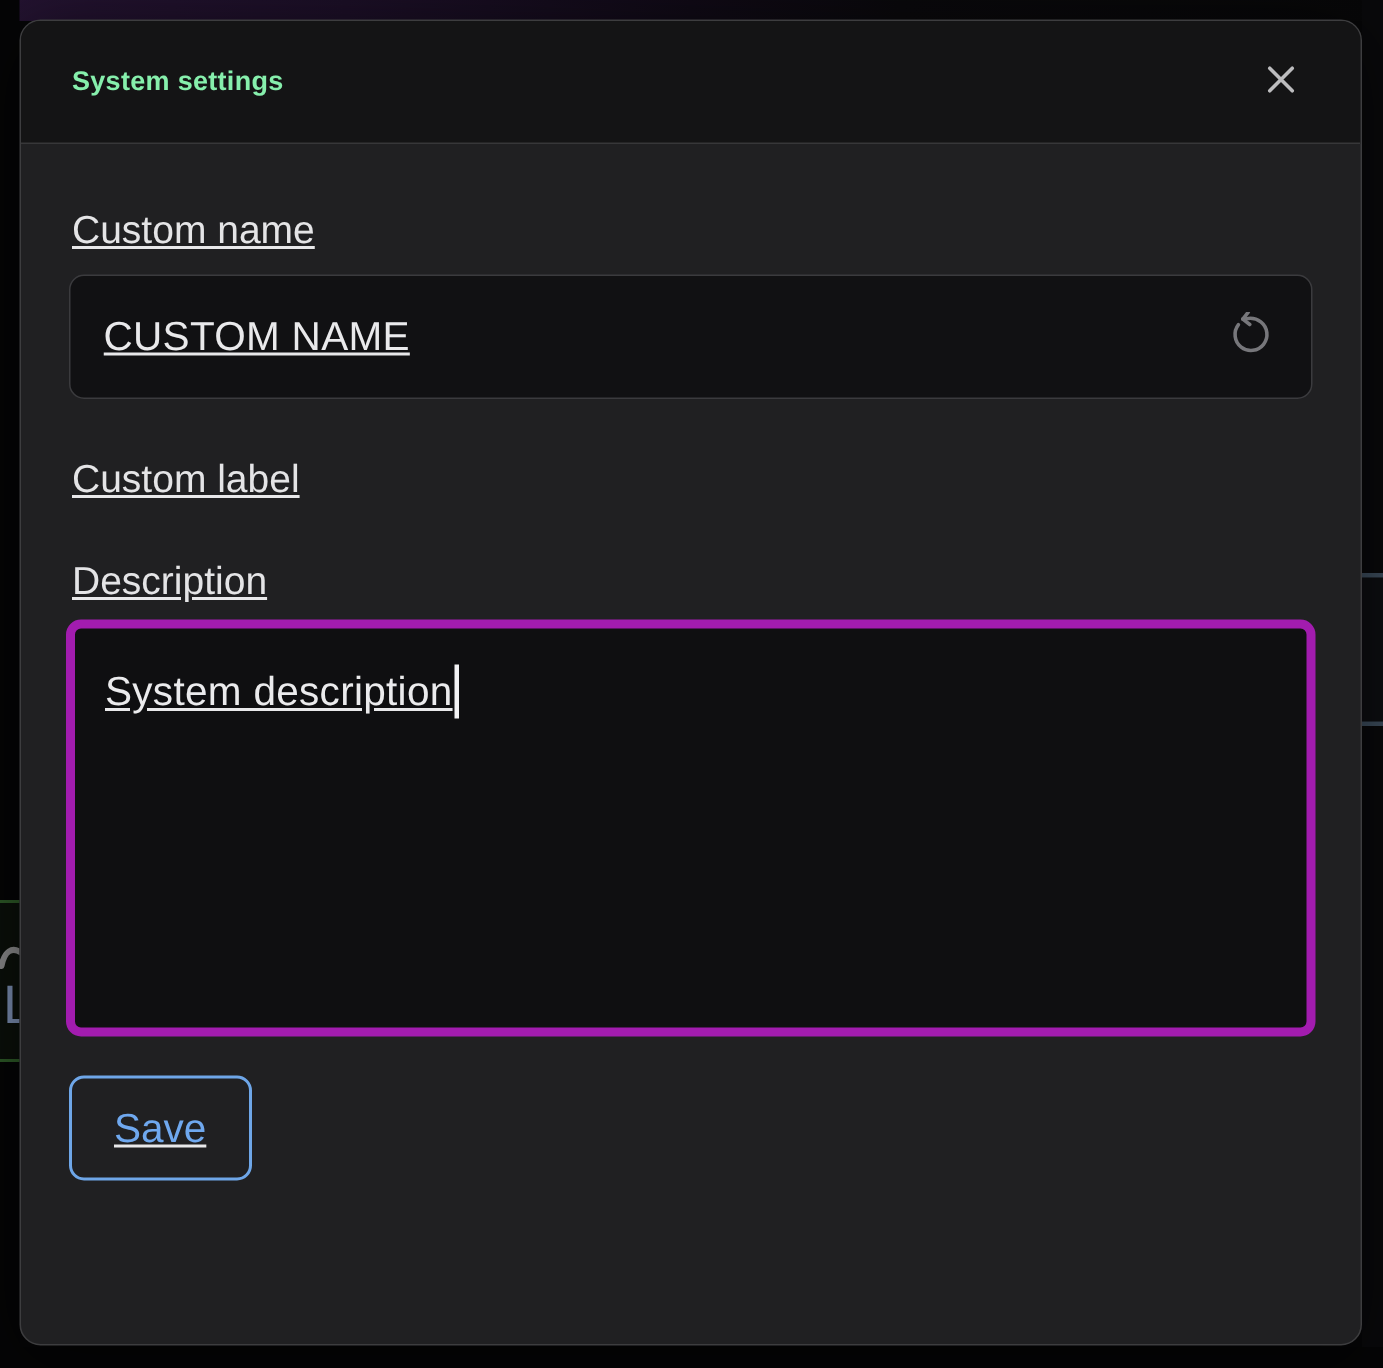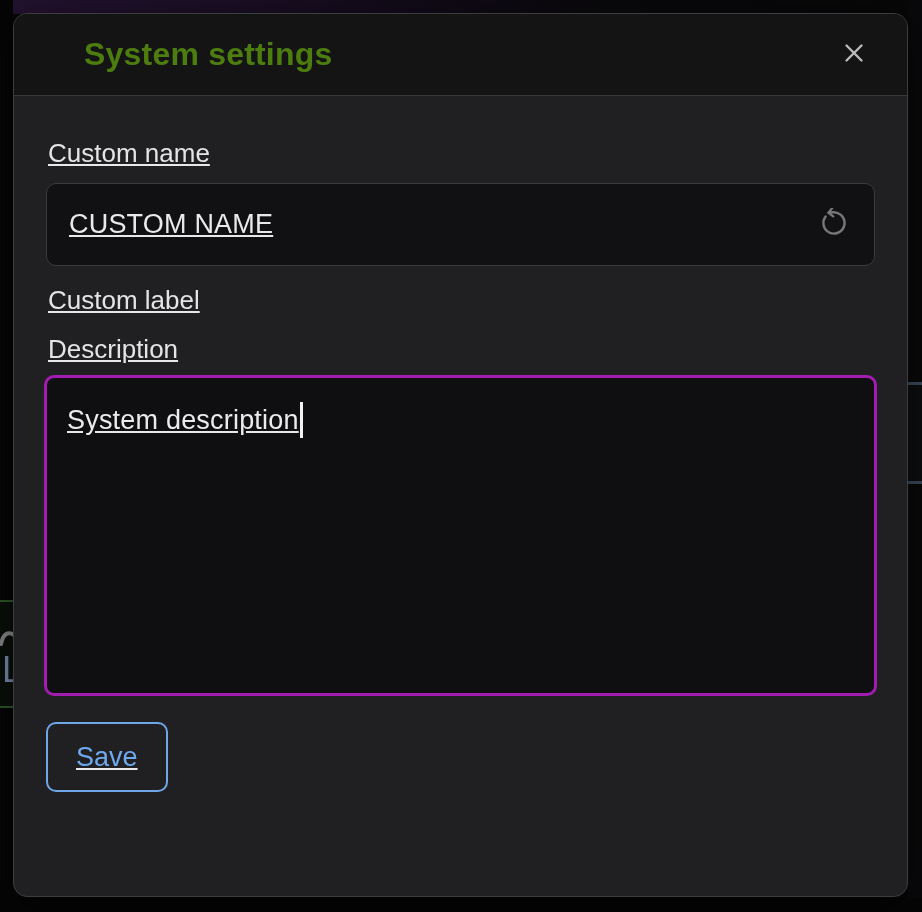--- a/index.html
+++ b/index.html
@@ -52,7 +52,7 @@
     display:flex; align-items:center;
     padding:0 34px;
   }
-  .modal-title { font-size:32px; font-weight:700; color:#4d7c0f; letter-spacing:.2px; flex:1;margin-left:36px; }
+  .modal-title { font-size:18px; font-weight:700; color:#86efac; letter-spacing:.2px; flex:1; }
   .close-btn {
     width:38px; height:38px; border:none; background:transparent; cursor:pointer;
     display:flex; align-items:center; justify-content:center; padding:0;

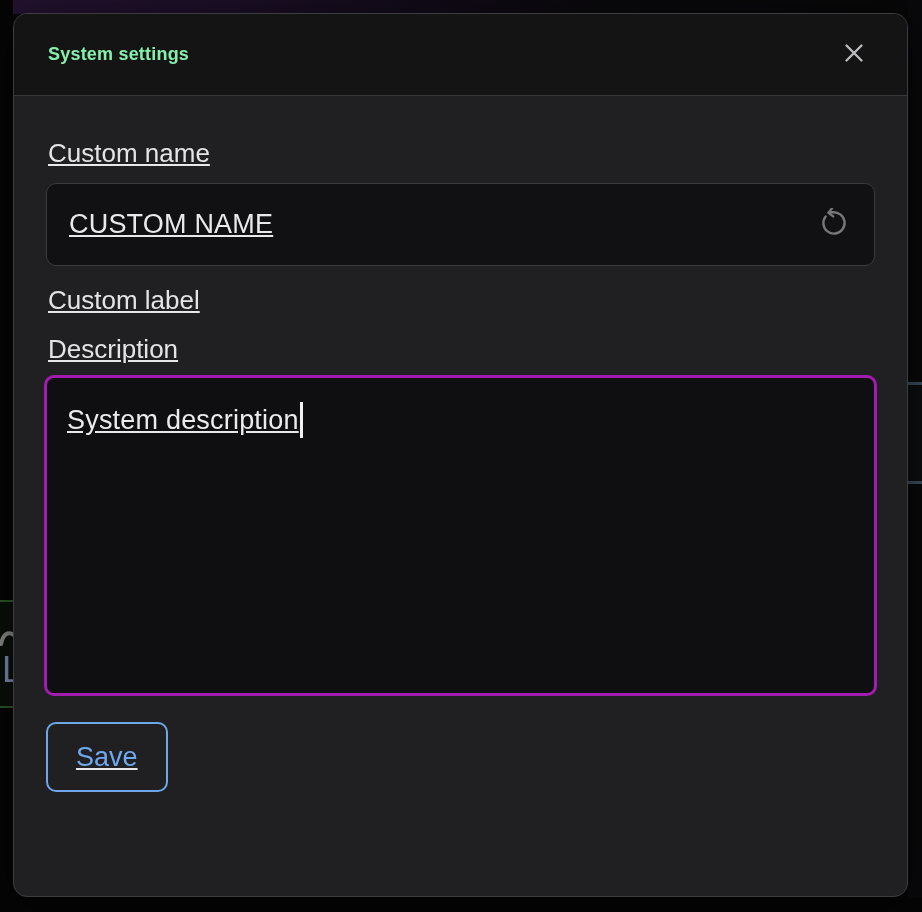--- a/index.html
+++ b/index.html
@@ -65,7 +65,7 @@
     line-height:30px; margin:12px 0 0 2px;
   }
   .field-label + .input-row { margin-top:15px; }
-  .field-label.gap { margin-top:19px; }
+  .field-label.gap { margin-top:38px; }
 
   .input-row {
     height:83px;

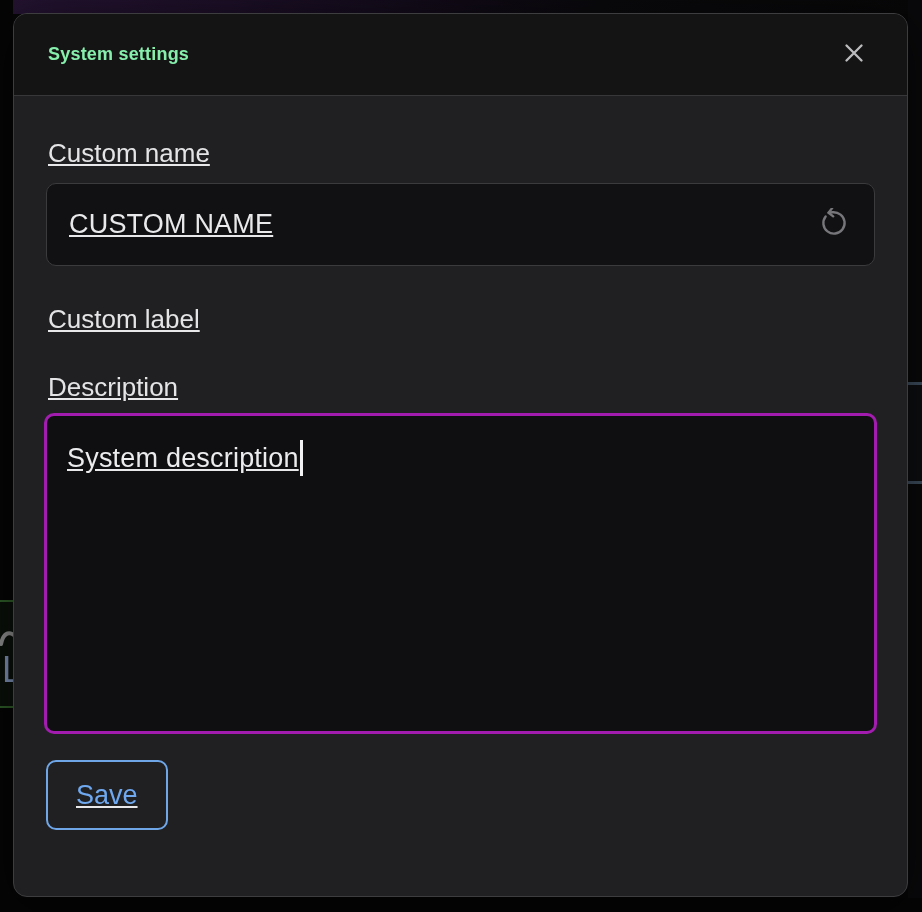--- a/index.html
+++ b/index.html
@@ -89,9 +89,9 @@
 
   .textarea {
     margin:11px -2px 0;
-    height:321px;
+    height:278px;
     background:#0f0f11;
-    border:3px solid #a21caf;
+    border:6px solid #a21caf;
     border-radius:10px;
     padding:24px 20px;
     font-size:27px; color:#ebebed; line-height:36px;

